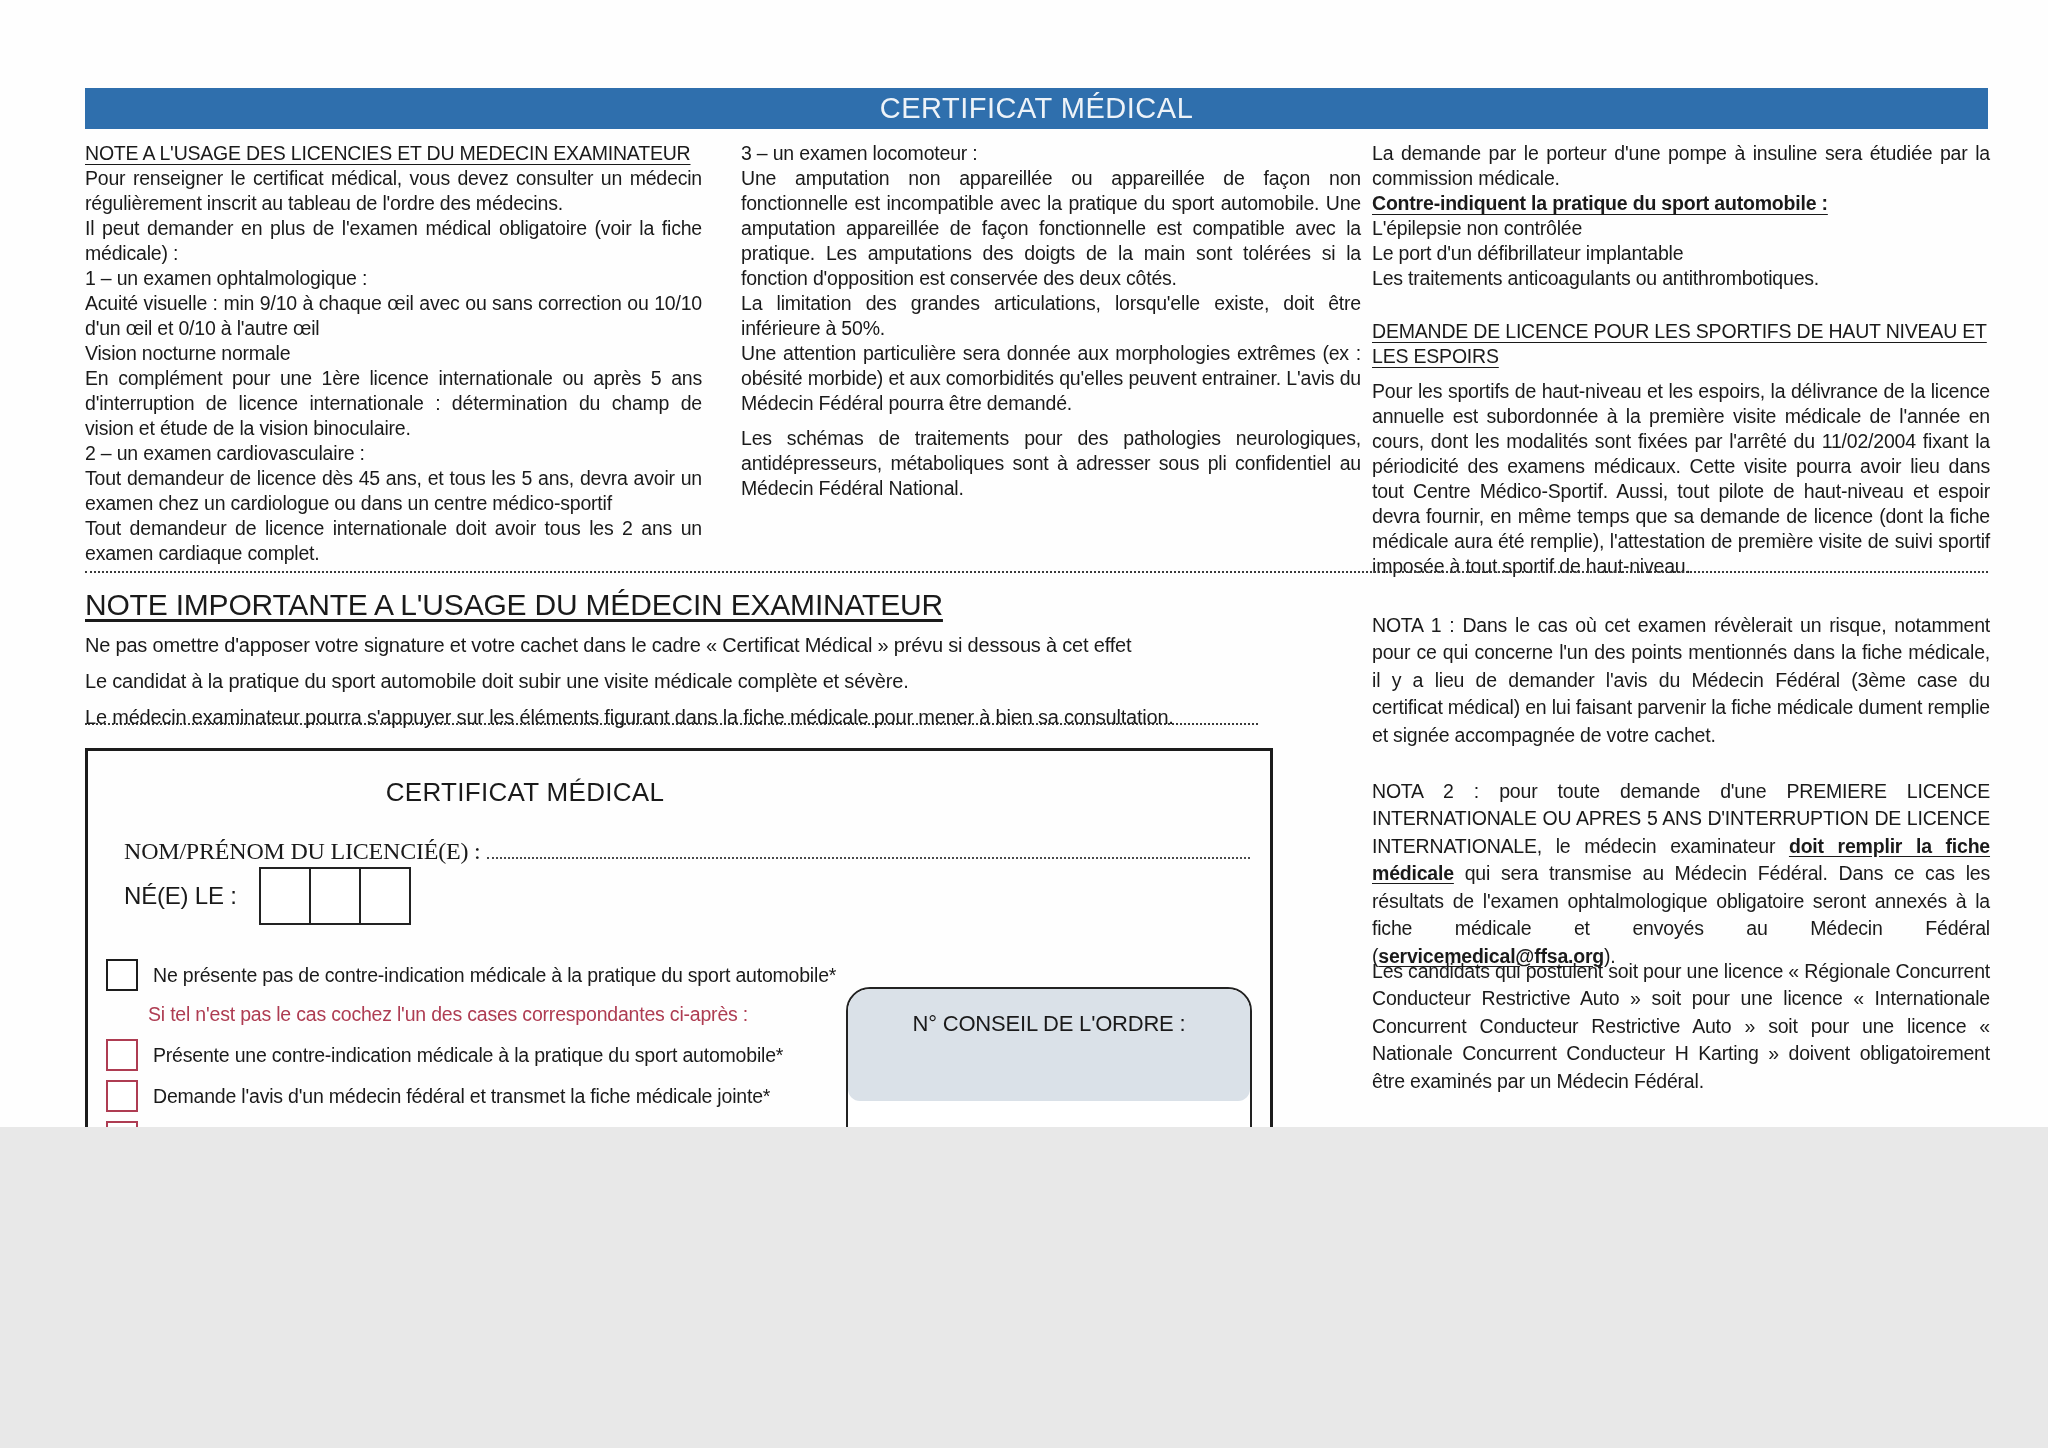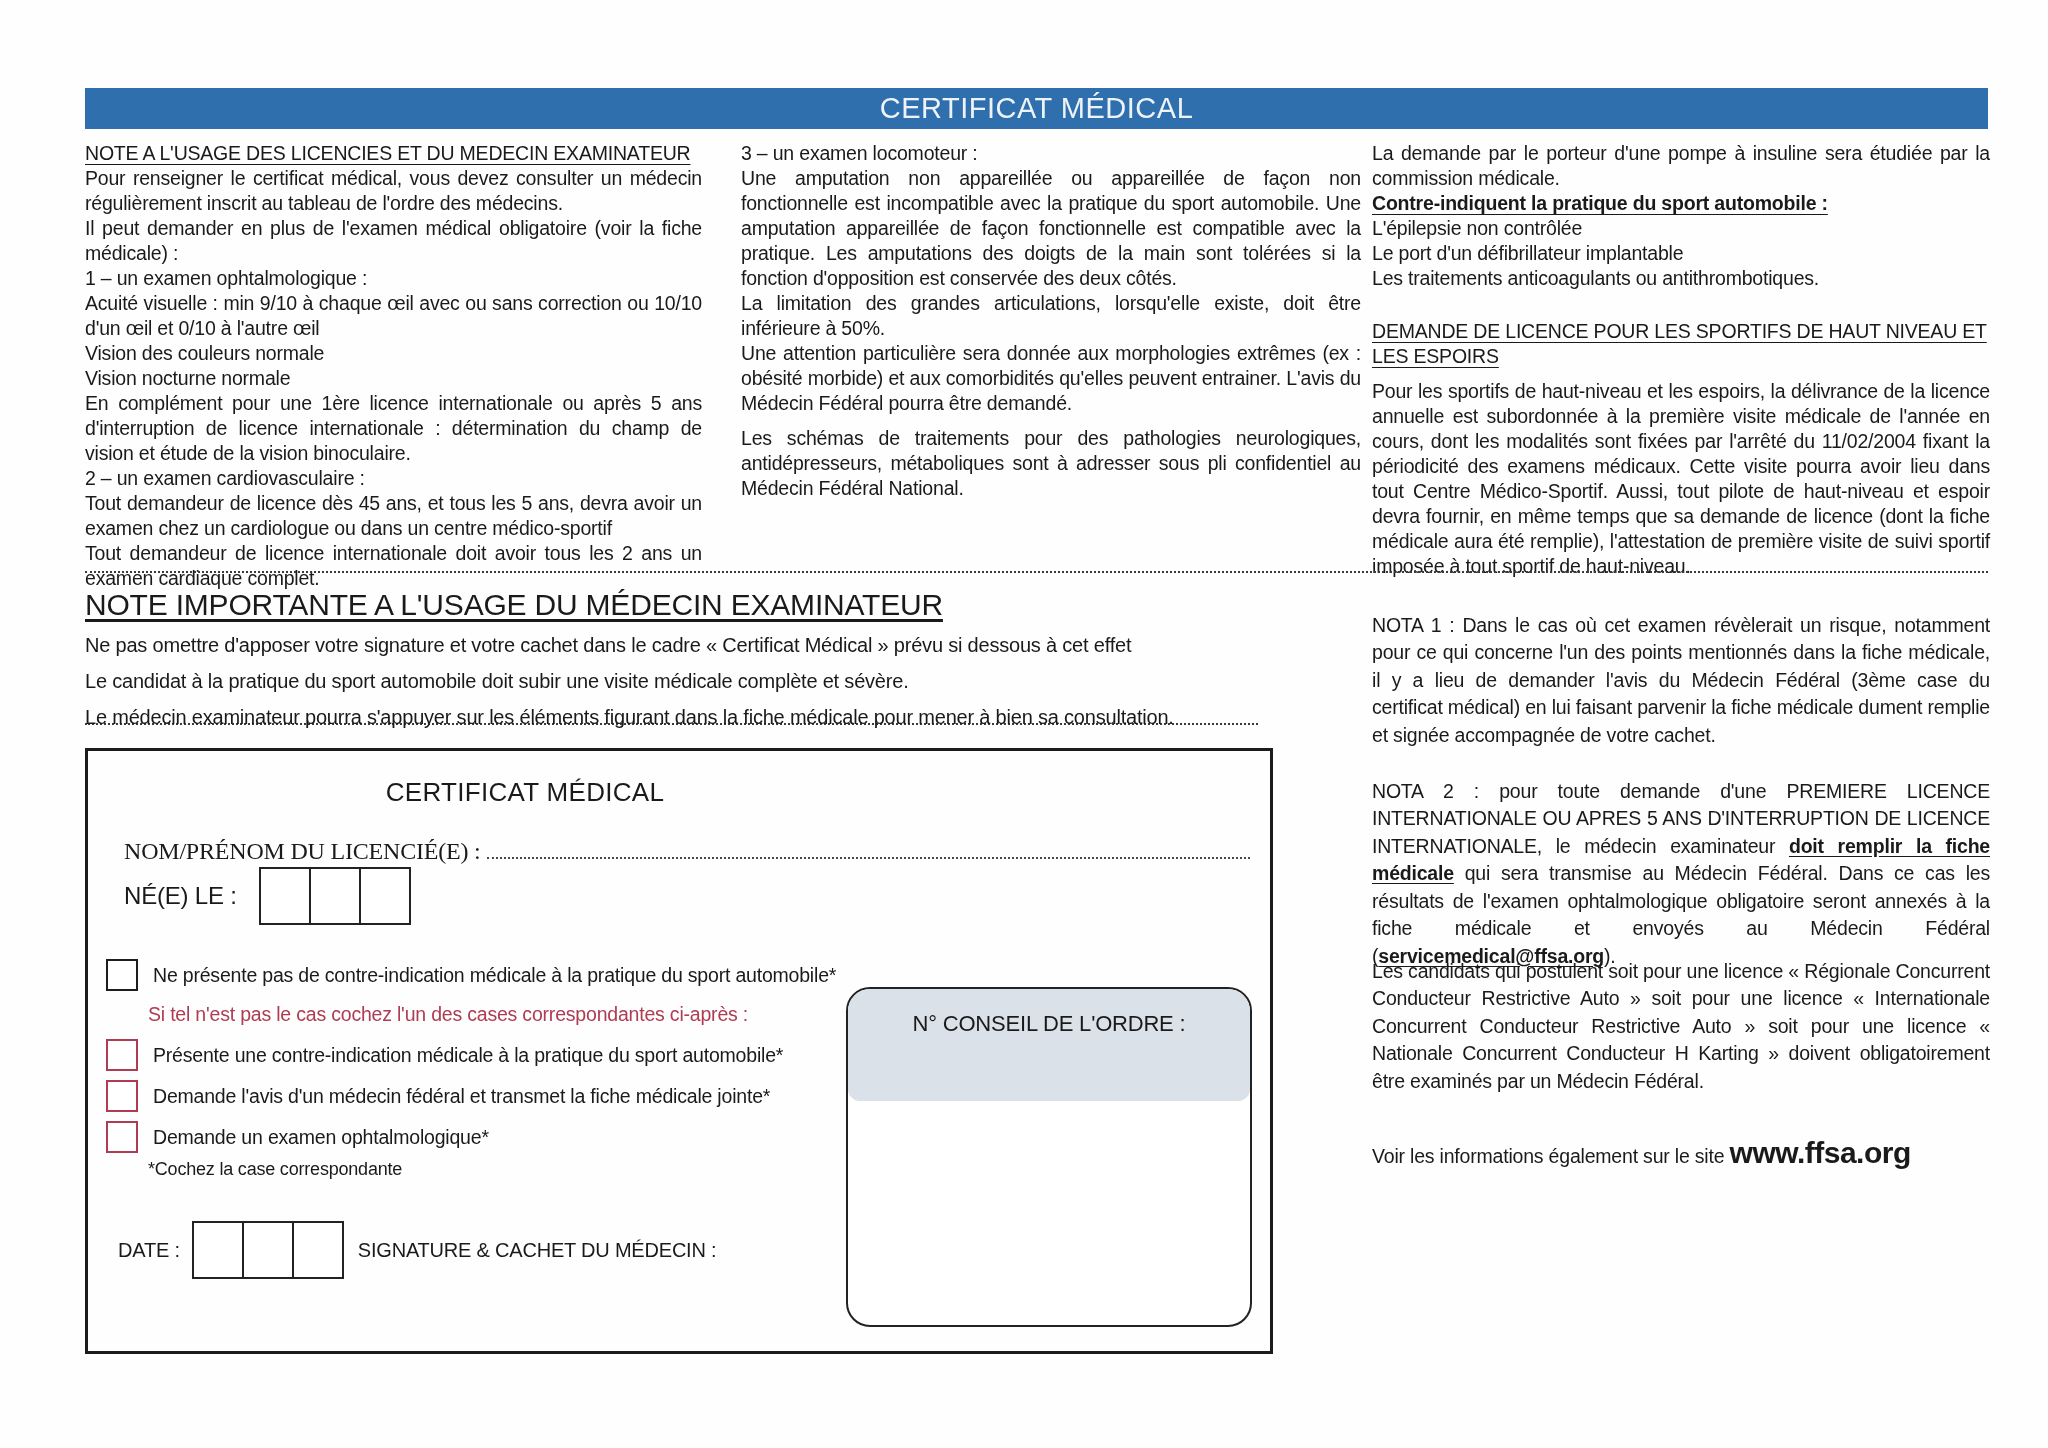--- a/index.html
+++ b/index.html
@@ -3,7 +3,7 @@
 <meta charset="utf-8">
 <style>
   html,body{margin:0;padding:0;background:#e8e8e8;}
-  .page{position:relative;width:2048px;height:1448px;background:#fefefe;
+  .page{position:relative;width:2048px;height:1127px;background:#fefefe;
         font-family:"Liberation Sans",sans-serif;color:#1a1a1a;overflow:hidden;
         letter-spacing:-0.2px;}
   

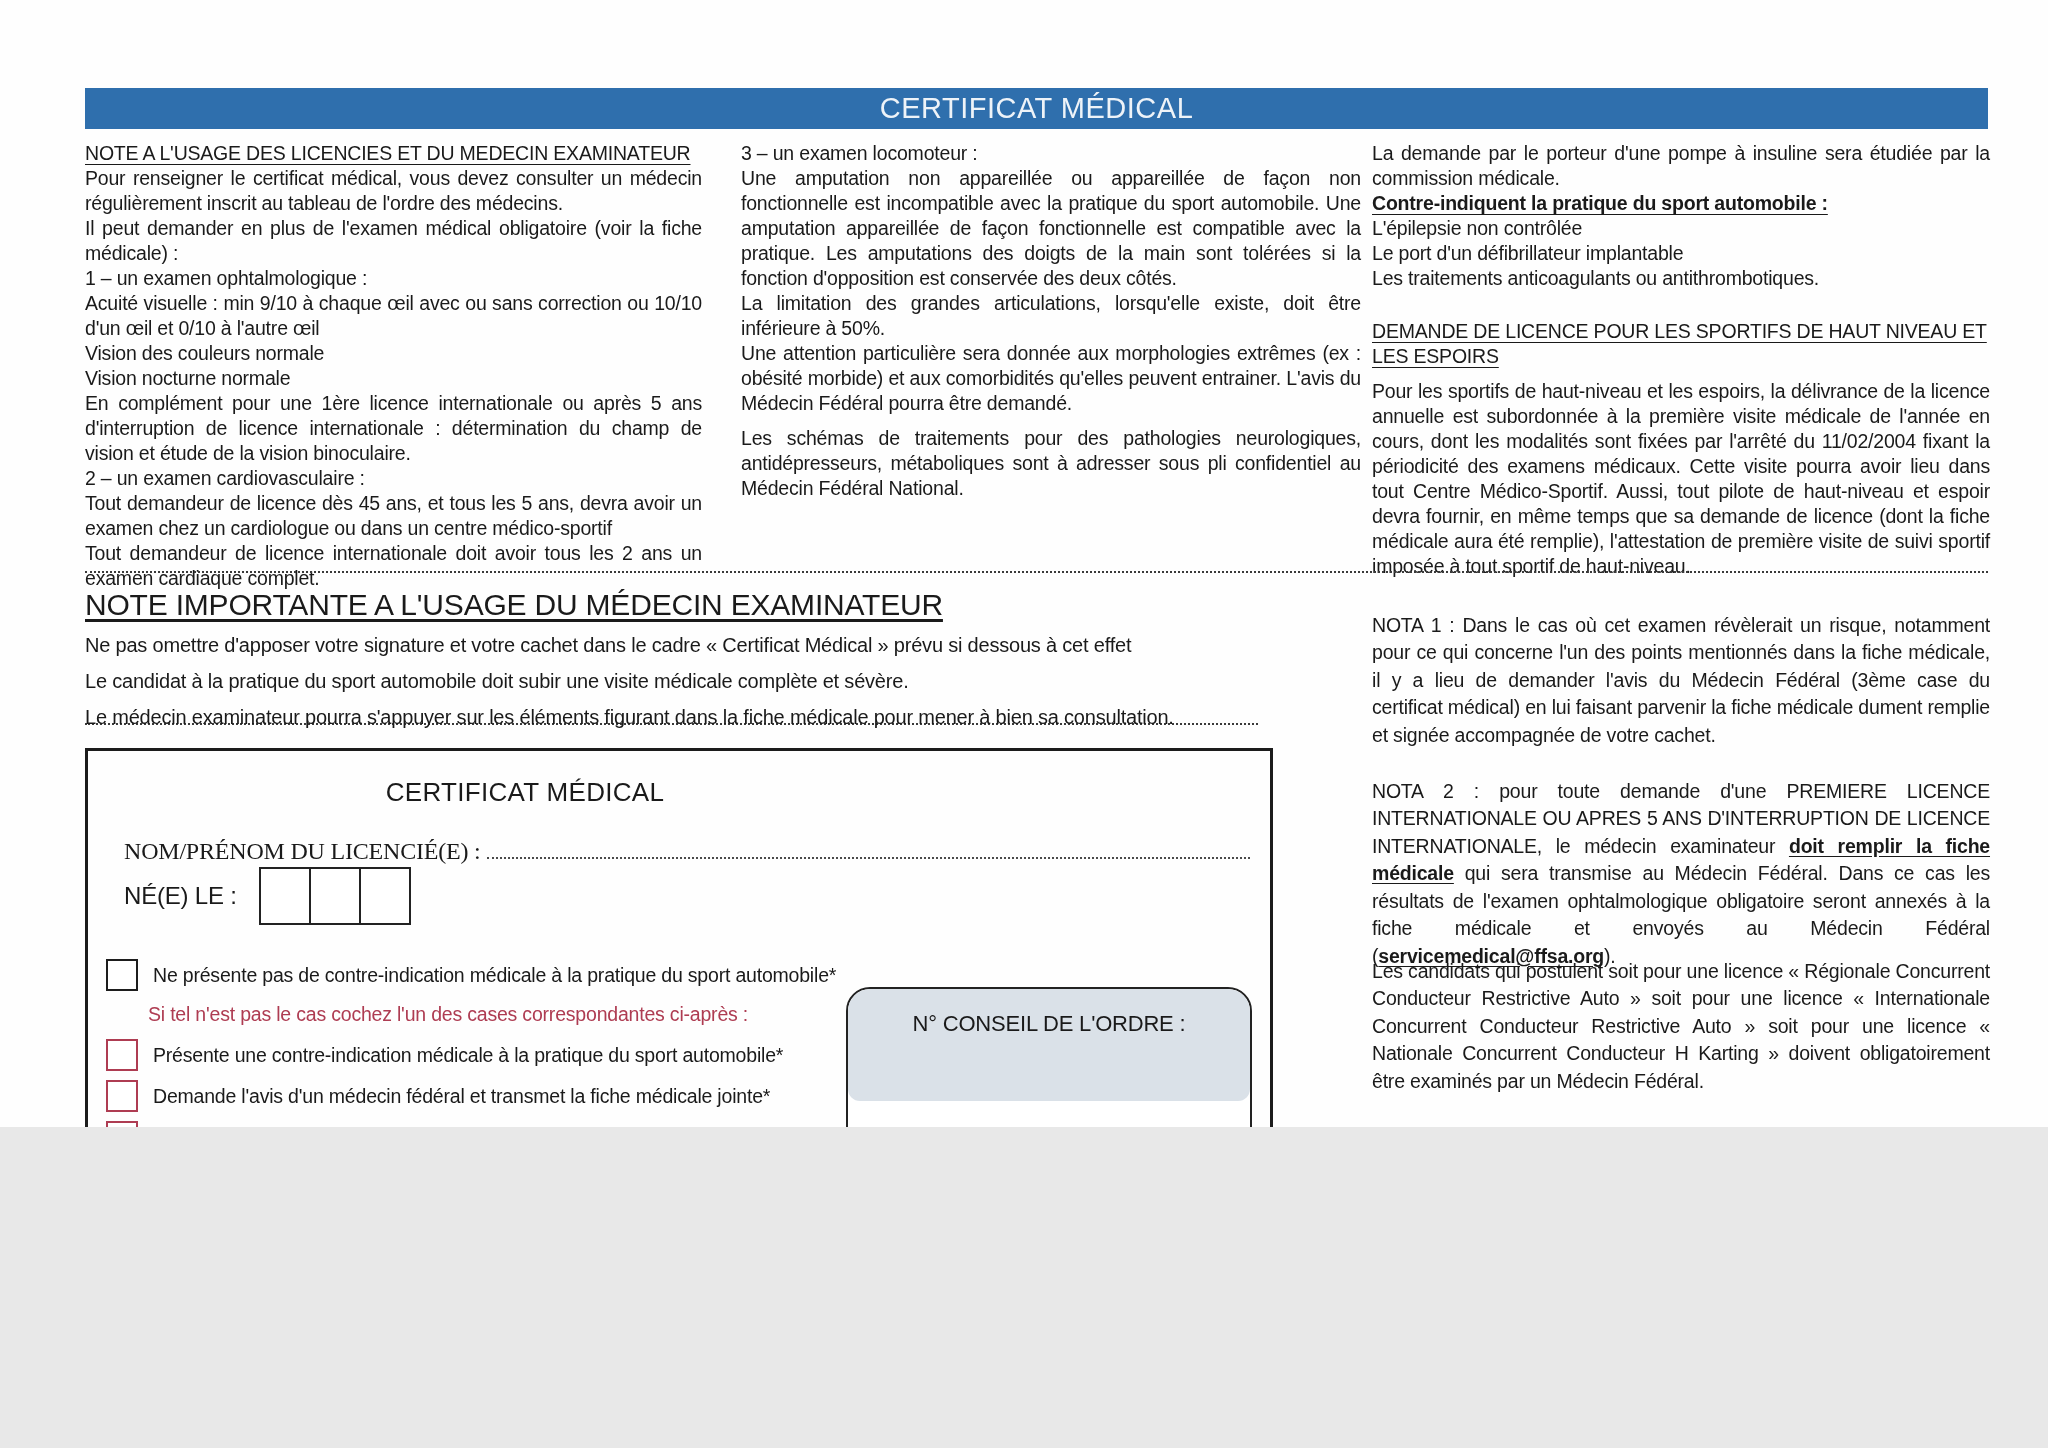--- a/index.html
+++ b/index.html
@@ -82,7 +82,6 @@
     <p class="j">Il peut demander en plus de l'examen médical obligatoire (voir la fiche médicale) :</p>
     <p>1 – un examen ophtalmologique :</p>
     <p class="j">Acuité visuelle : min 9/10 à chaque œil avec ou sans correction ou 10/10 d'un œil et 0/10 à l'autre œil</p>
-    <p>Vision des couleurs normale</p>
     <p>Vision nocturne normale</p>
     <p class="j">En complément pour une 1ère licence internationale ou après 5 ans d'interruption de licence internationale : détermination du champ de vision et étude de la vision binoculaire.</p>
     <p>2 – un examen cardiovasculaire :</p>

